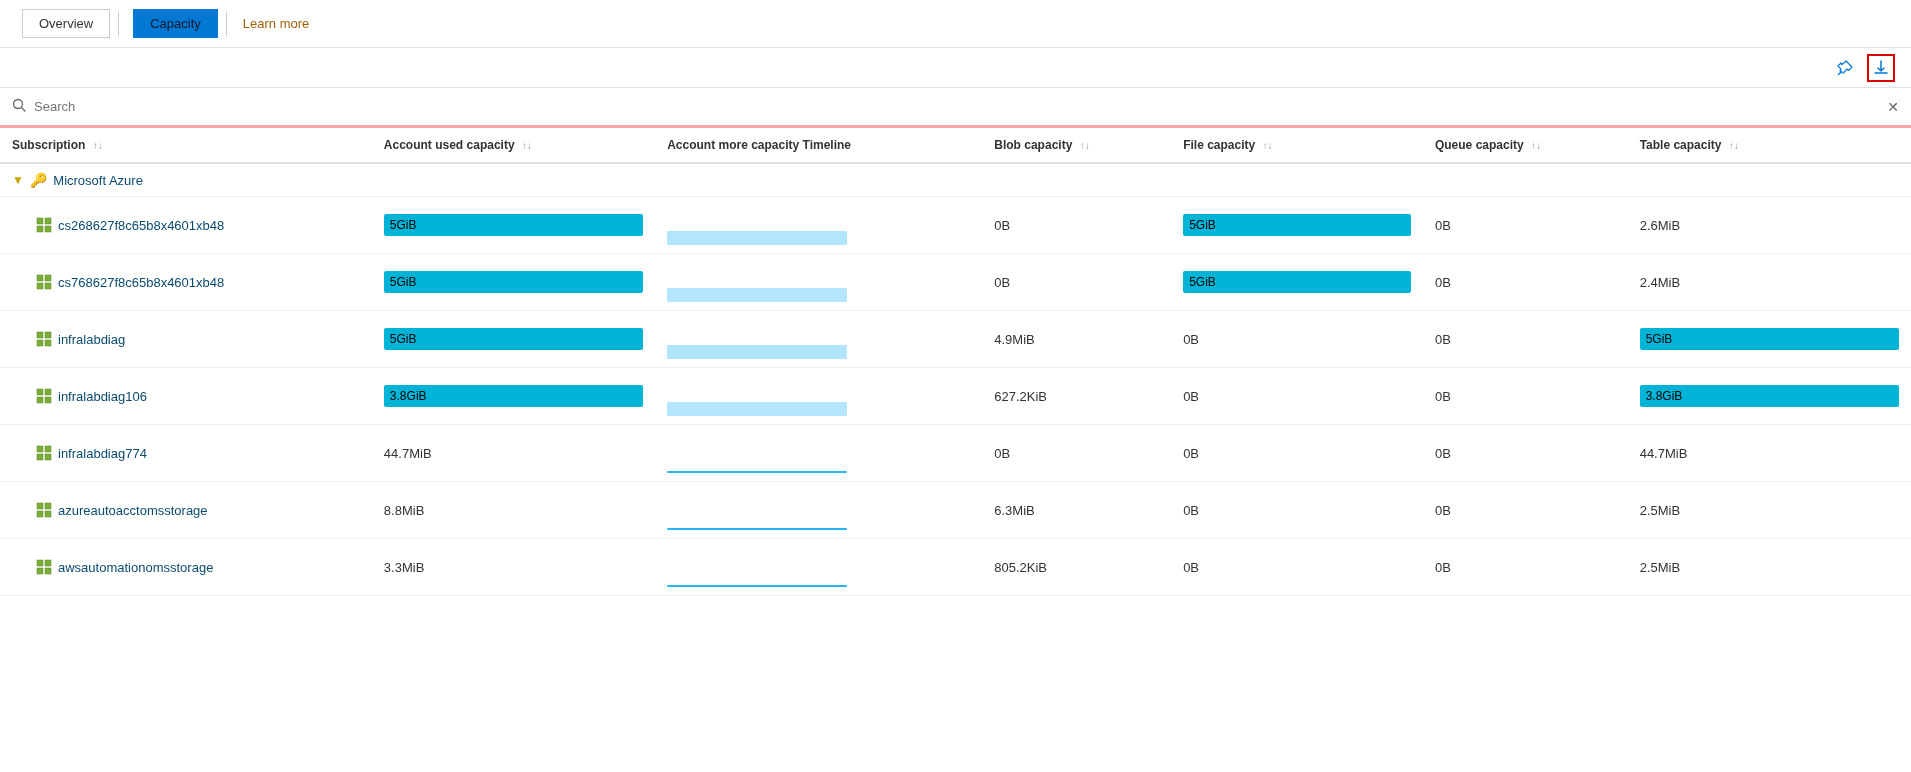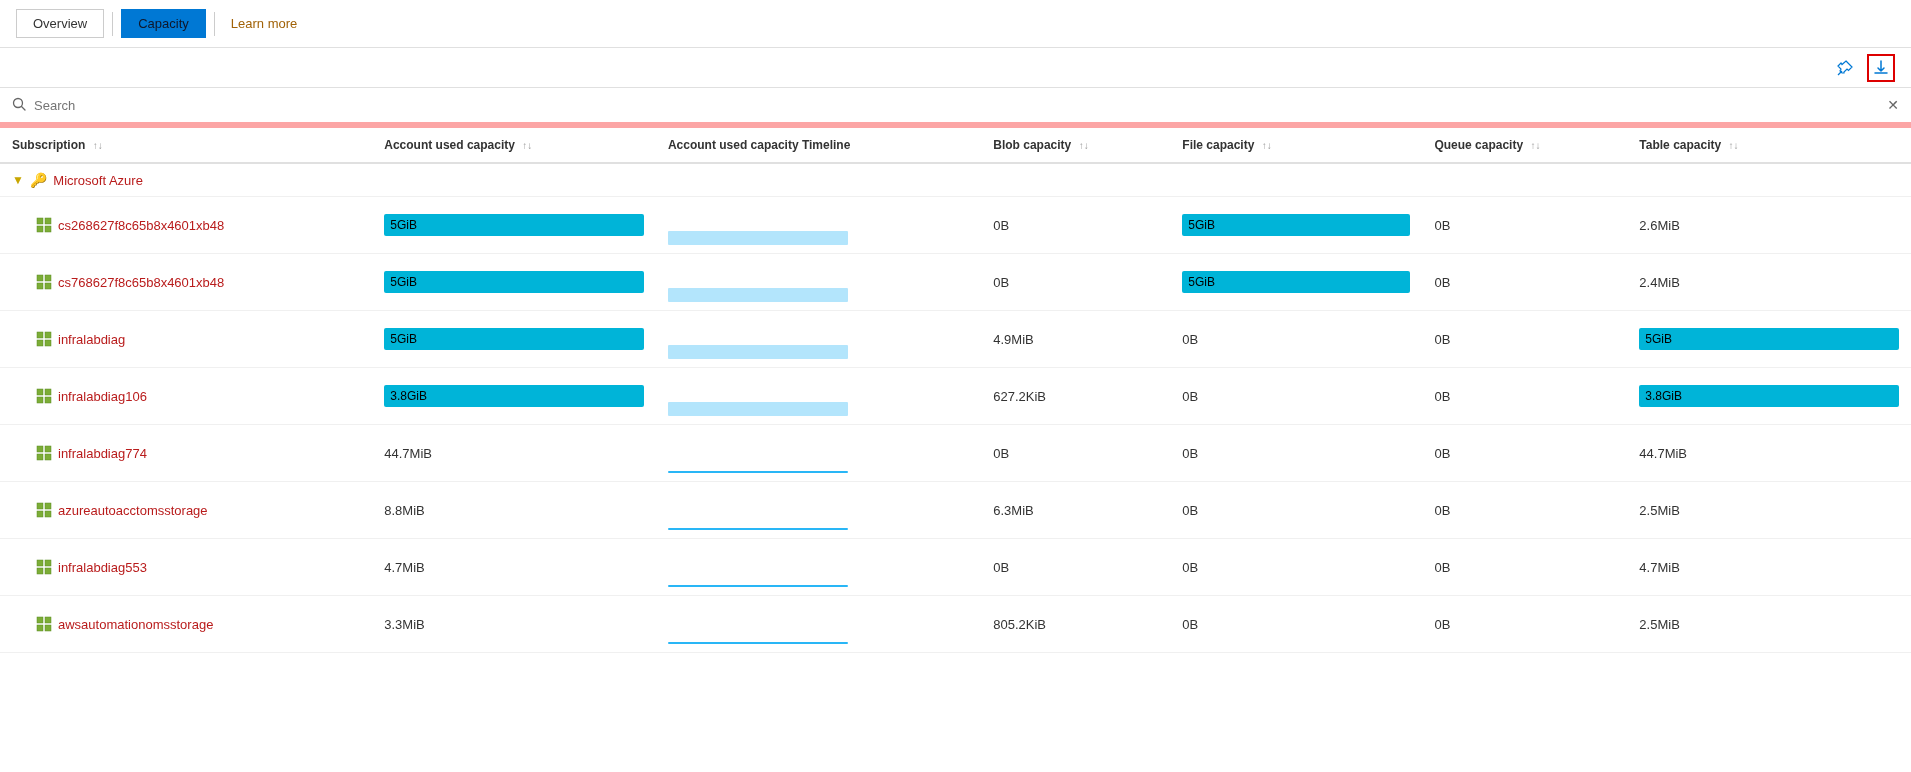--- a/index.html
+++ b/index.html
@@ -22,6 +22,7 @@
       cursor: pointer;
       font-size: 13px;
       color: #333;
+      margin-left: 6px;
     }
     .nav-btn.active {
       background: #0078d4;

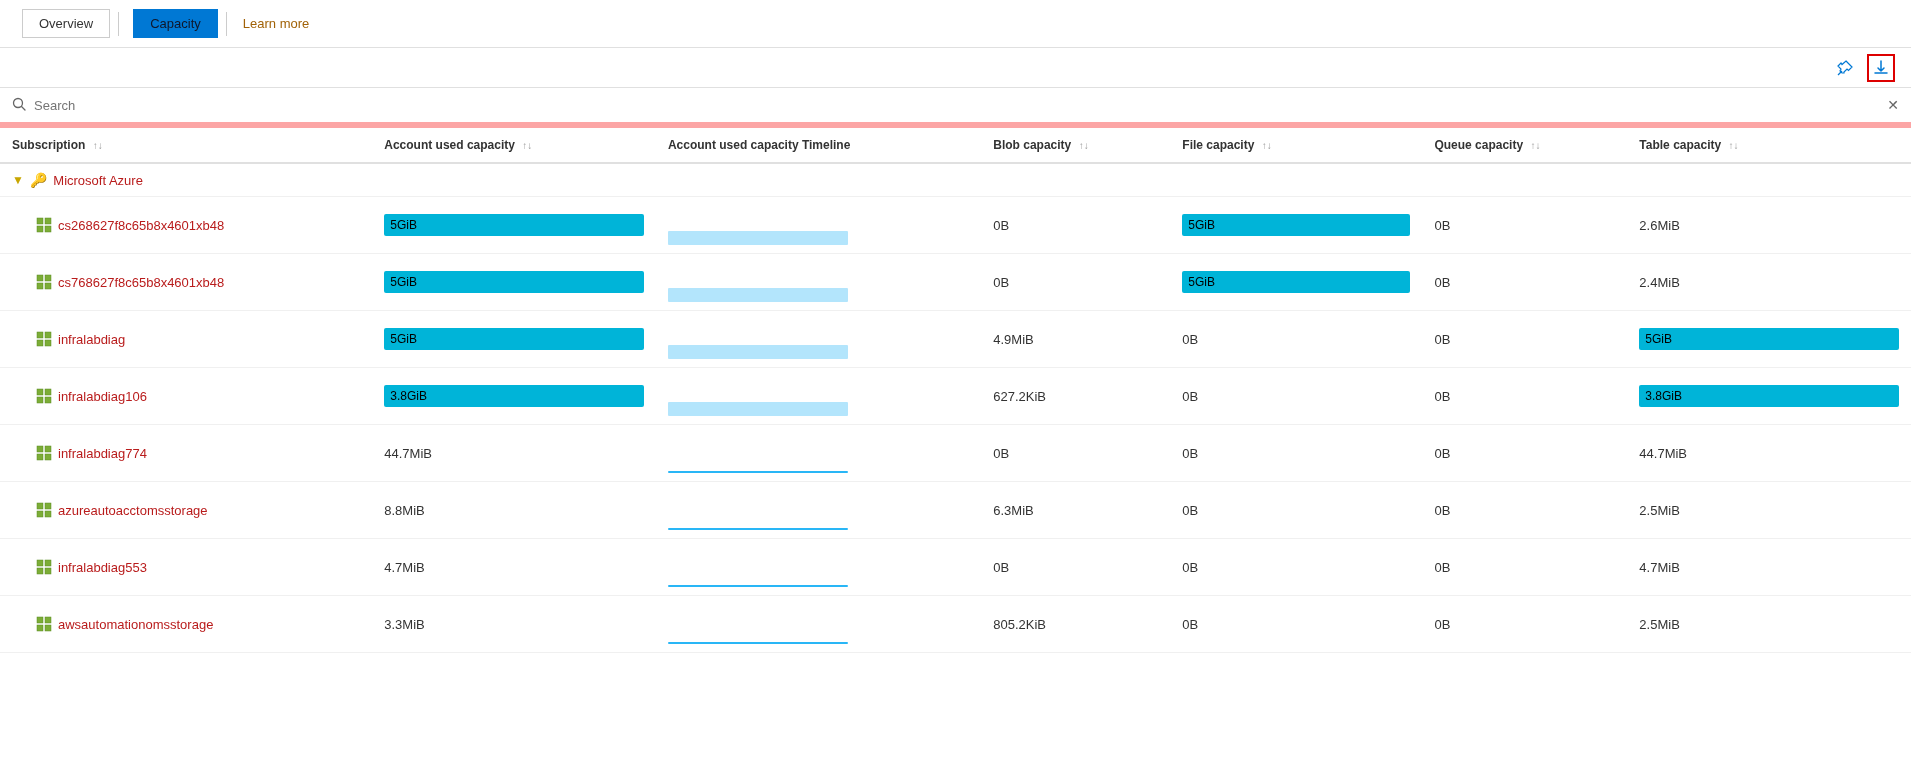--- a/index.html
+++ b/index.html
@@ -77,7 +77,7 @@
       display: flex;
       align-items: center;
       padding: 6px 12px;
-      border-bottom: 6px solid #fca5a5;
+      border-bottom: 3px solid #fca5a5;
       gap: 8px;
       height: 40px;
     }

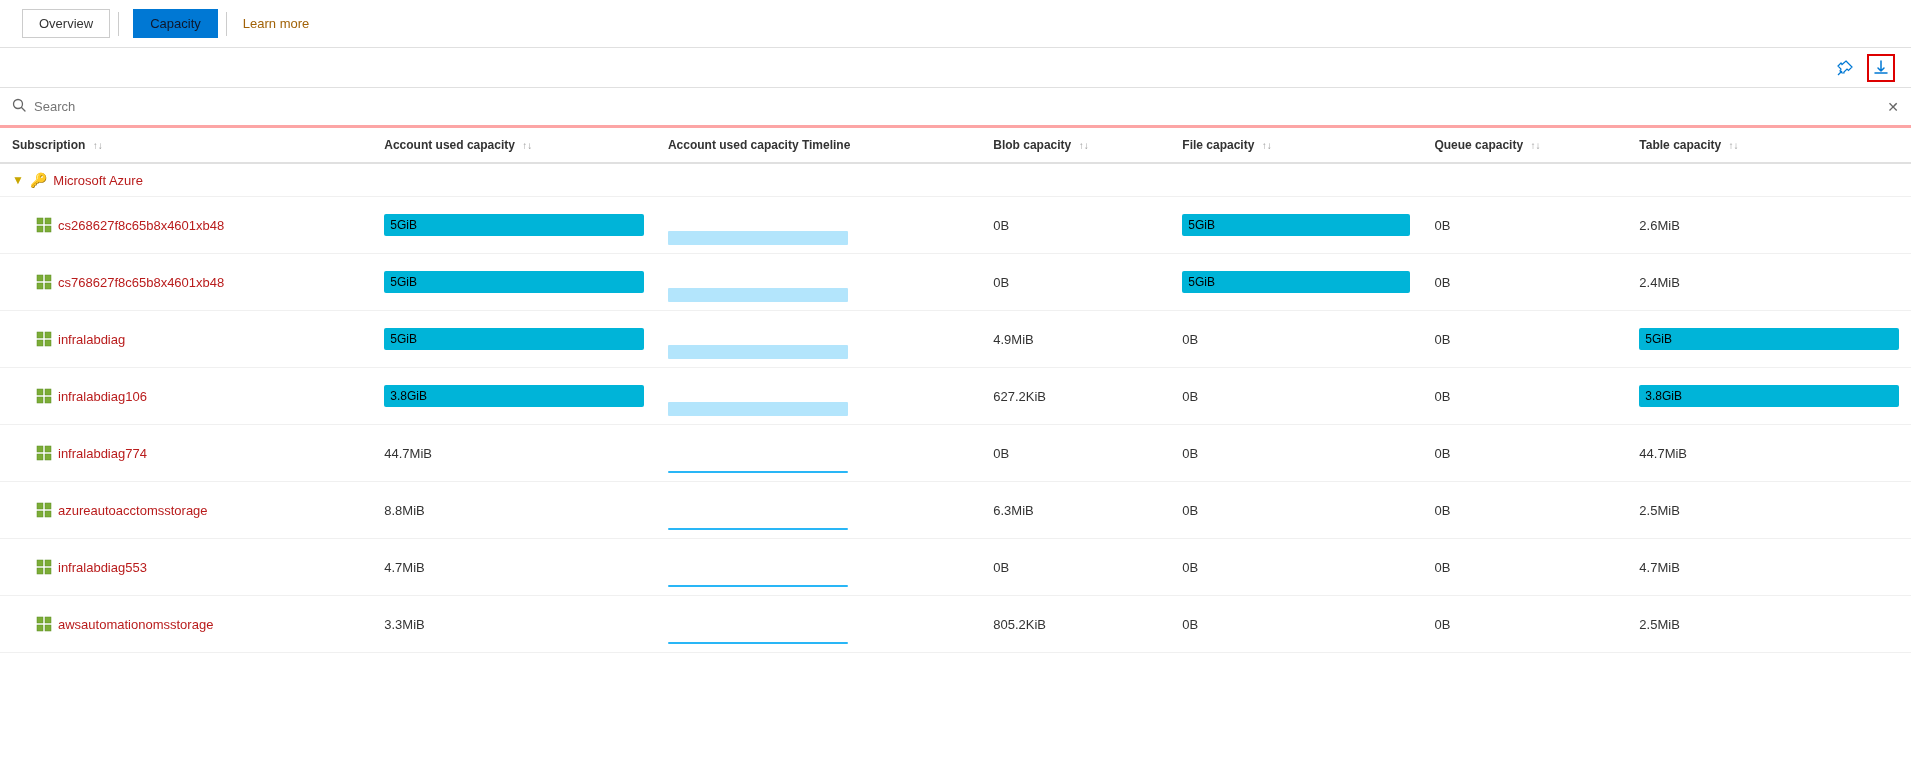--- a/index.html
+++ b/index.html
@@ -291,7 +291,7 @@
           <span class="sort-icon">↑↓</span>
         </th>
         <th class="col-timeline">
-          <span>Account used capacity Timeline</span>
+          <span>Account more capacity Timeline</span>
         </th>
         <th class="col-blob">
           <span>Blob capacity</span>

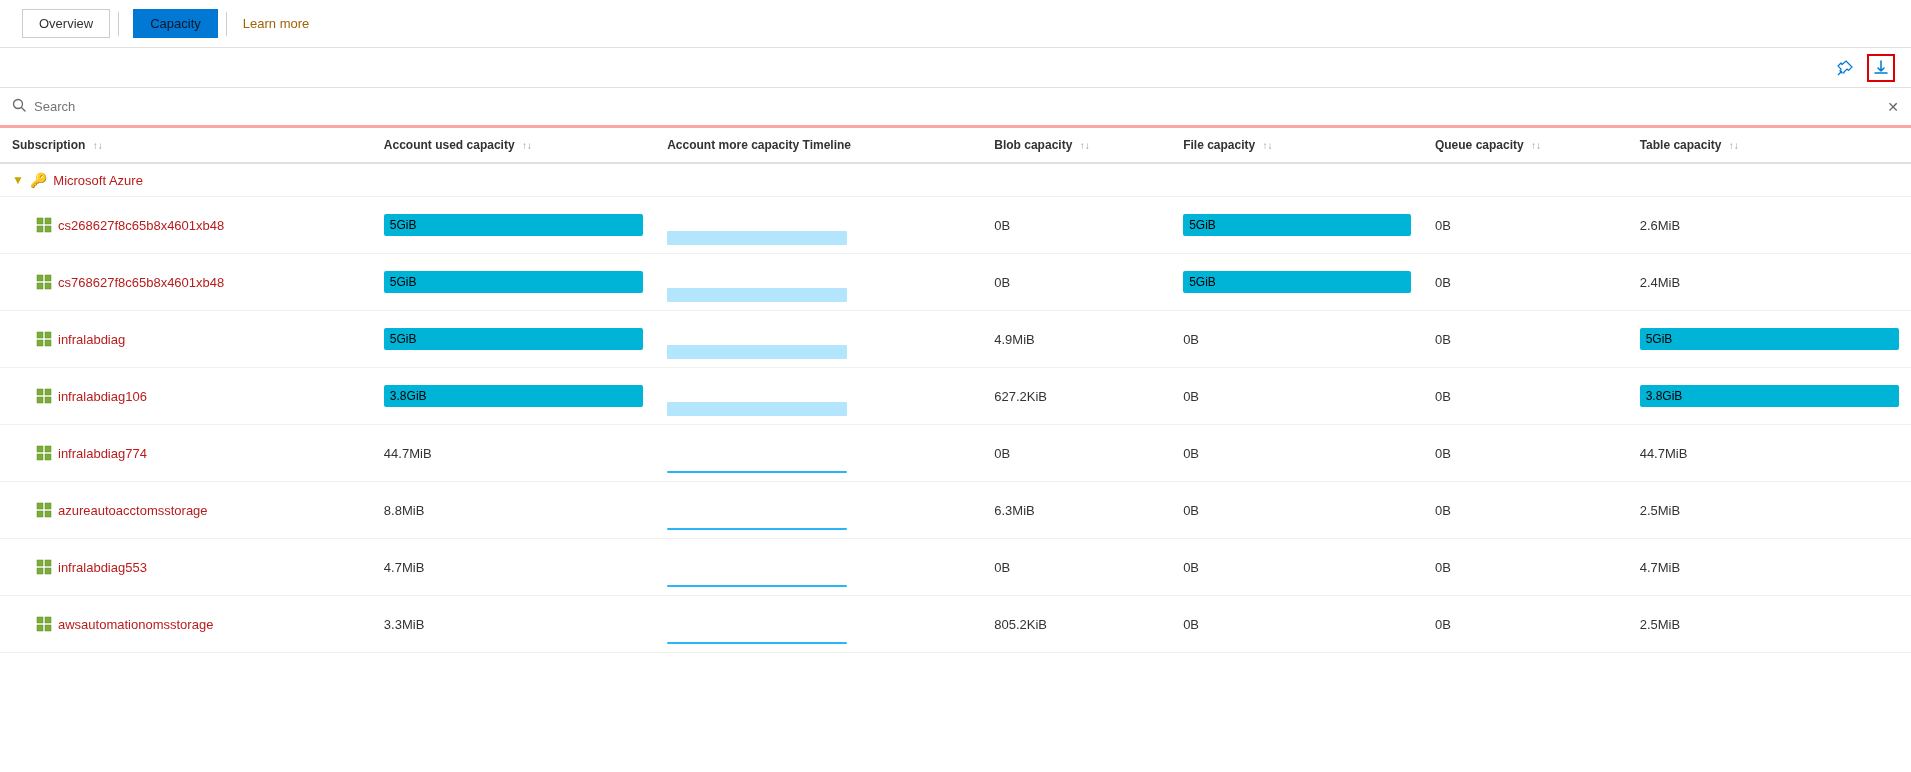--- a/index.html
+++ b/index.html
@@ -201,7 +201,7 @@
       border-radius: 1px;
     }
 
-    .link-text { color: #b91c1c; cursor: pointer; text-decoration: none; }
+    .link-text { color: #0c4a6e; cursor: pointer; text-decoration: none; }
 
     
     .file-cap-bar {

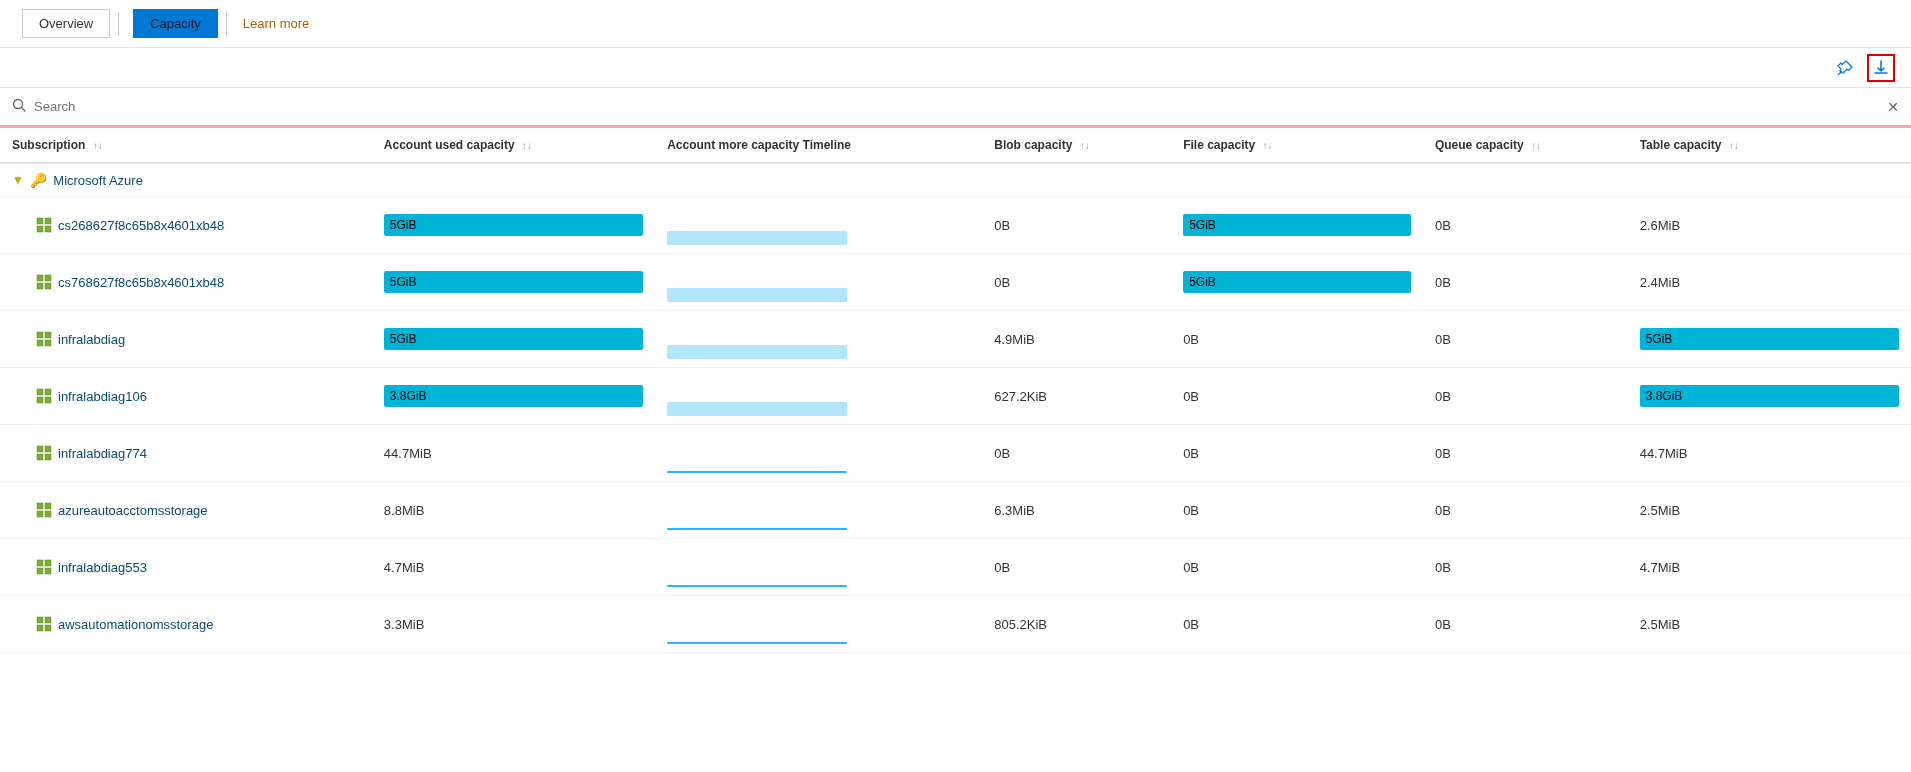--- a/index.html
+++ b/index.html
@@ -499,31 +499,6 @@
           <rect x="9" y="9" width="6" height="6" fill="#7cad37" stroke="#5a8a20" stroke-width="0.5"></rect>
         </svg>
       </span>
-      <a class="link-text">infralabdiag553</a>
-    </div>
-          </td>
-          <td class="col-account-used"><span>4.7MiB</span></td>
-          <td class="col-timeline">
-      <div class="timeline-bar-container">
-        <div class="timeline-line"></div>
-      </div>
-          </td>
-          <td class="col-blob">0B</td>
-          <td class="col-file">0B</td>
-          <td class="col-queue">0B</td>
-          <td class="col-table">4.7MiB</td>
-        </tr>
-        <tr>
-          <td class="col-subscription">
-    <div class="sub-cell">
-      <span class="sub-icon">
-        <svg class="storage-icon-svg" viewBox="0 0 16 16" fill="none" xmlns="http://www.w3.org/2000/svg">
-          <rect x="1" y="1" width="6" height="6" fill="#7cad37" stroke="#5a8a20" stroke-width="0.5"></rect>
-          <rect x="9" y="1" width="6" height="6" fill="#7cad37" stroke="#5a8a20" stroke-width="0.5"></rect>
-          <rect x="1" y="9" width="6" height="6" fill="#7cad37" stroke="#5a8a20" stroke-width="0.5"></rect>
-          <rect x="9" y="9" width="6" height="6" fill="#7cad37" stroke="#5a8a20" stroke-width="0.5"></rect>
-        </svg>
-      </span>
       <a class="link-text">awsautomationomsstorage</a>
     </div>
           </td>

